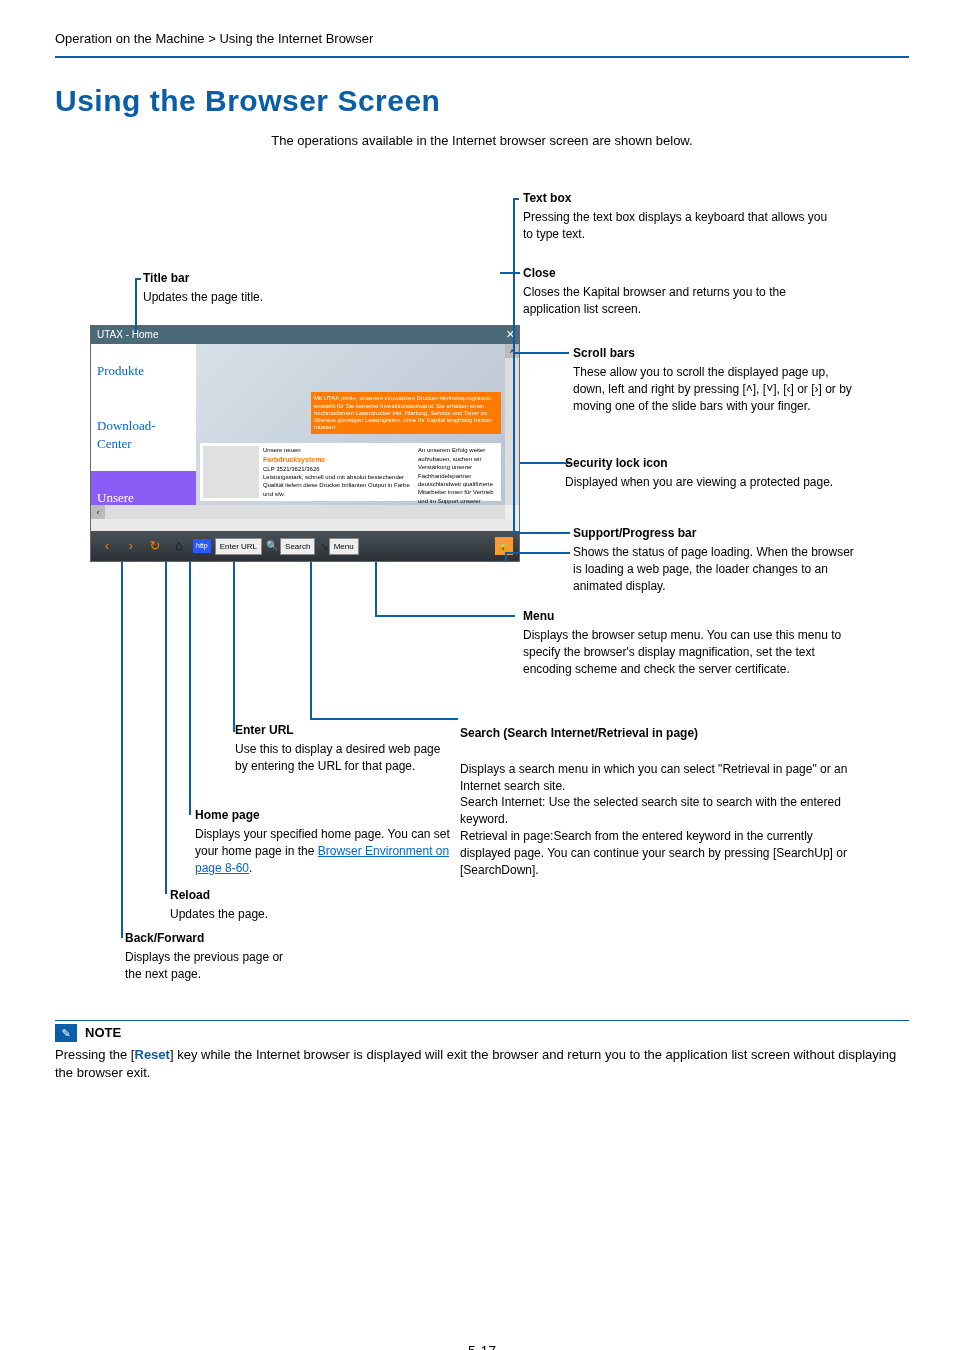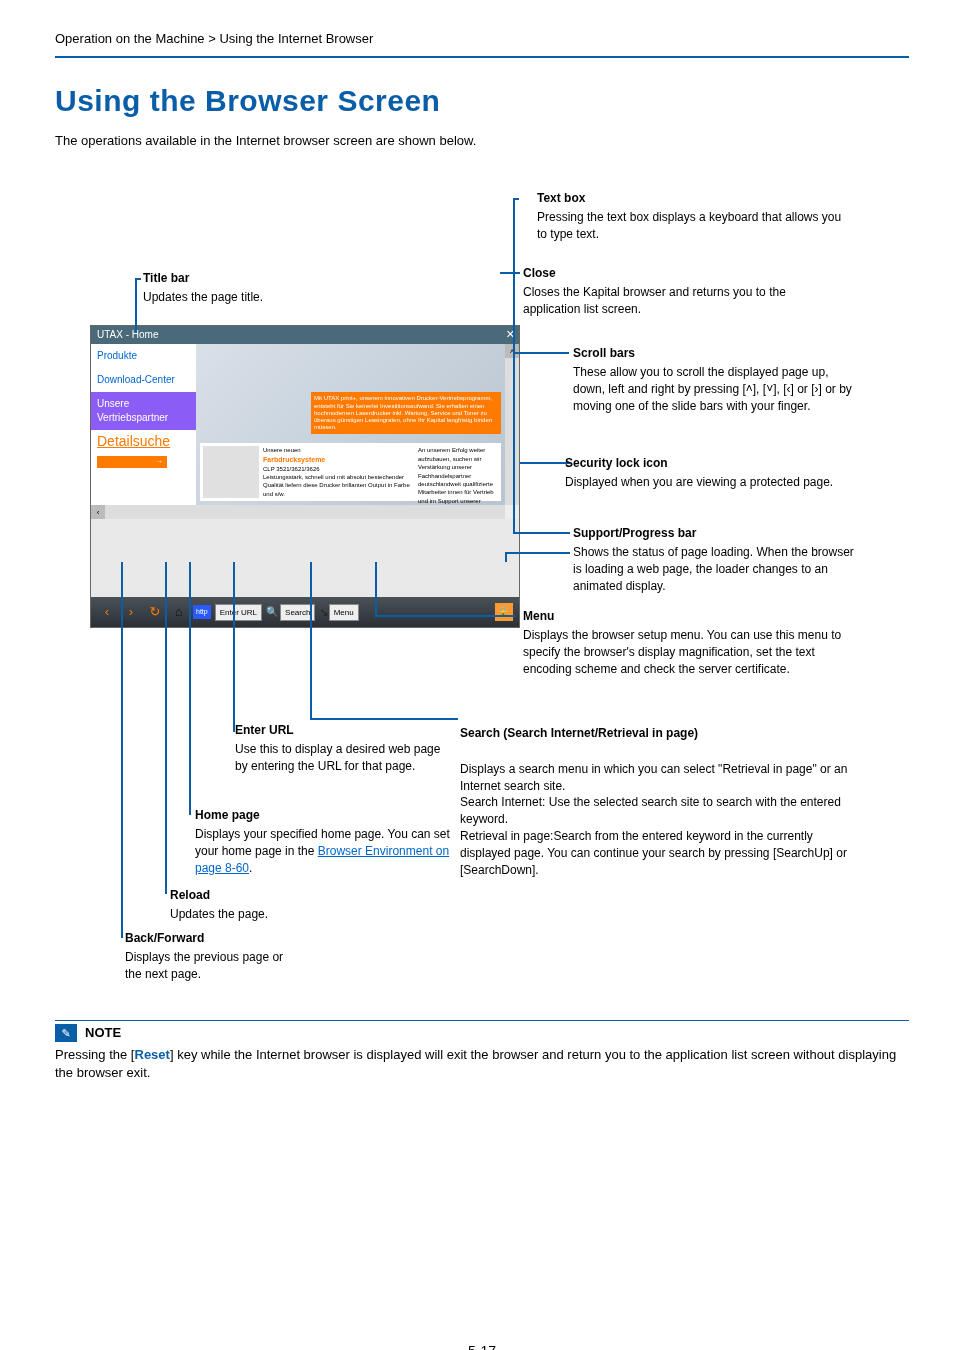--- a/index.html
+++ b/index.html
@@ -16,7 +16,7 @@
   .breadcrumb { font-size: 13px; margin-bottom: 8px; }
   .hr-line { height: 2px; background: #0a5ea8; margin-bottom: 22px; }
   .heading { color: #0a5ea8; font-size: 30px; font-weight: bold; margin-bottom: 10px; font-family: Arial Black, Arial, sans-serif; letter-spacing: 0.5px; }
-  .intro { font-size: 13px; margin-bottom: 30px; }
+  .intro { font-size: 13px; margin-bottom: 30px; text-align: center; }
 
   .diagram-wrap { position: relative; width: 820px; height: 810px; margin-left: 10px; }
 

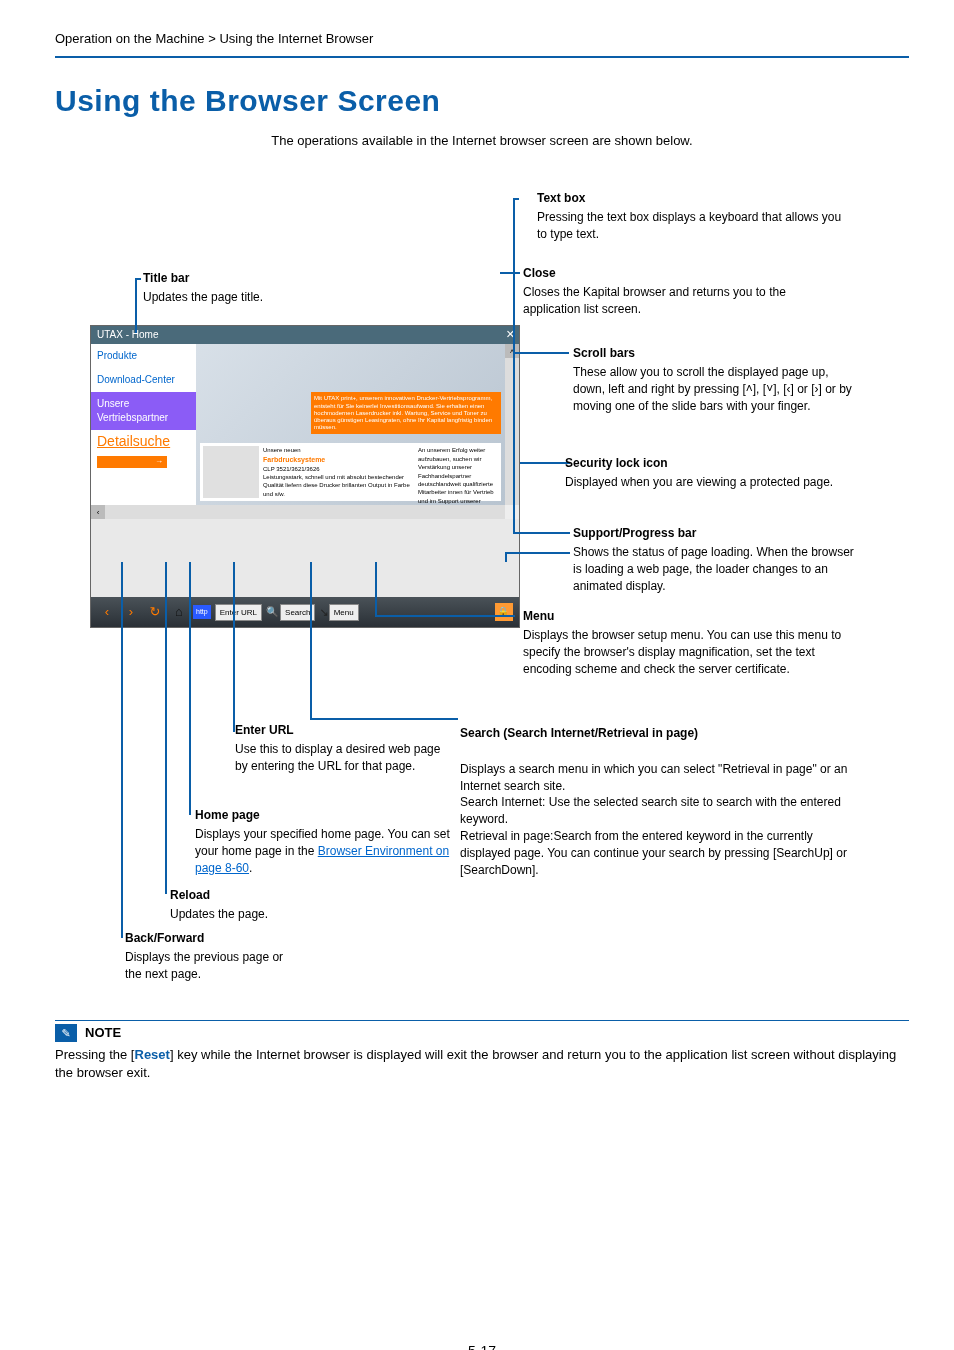--- a/index.html
+++ b/index.html
@@ -176,7 +176,7 @@
     <span>Updates the page title.</span>
   </div>
 
-  <div class="cl" style="left:472px; top:10px; width:310px;">
+  <div class="cl" style="left:458px; top:10px; width:310px;">
     <b>Text box</b>
     <span>Pressing the text box displays a keyboard that allows you to type text.</span>
   </div>

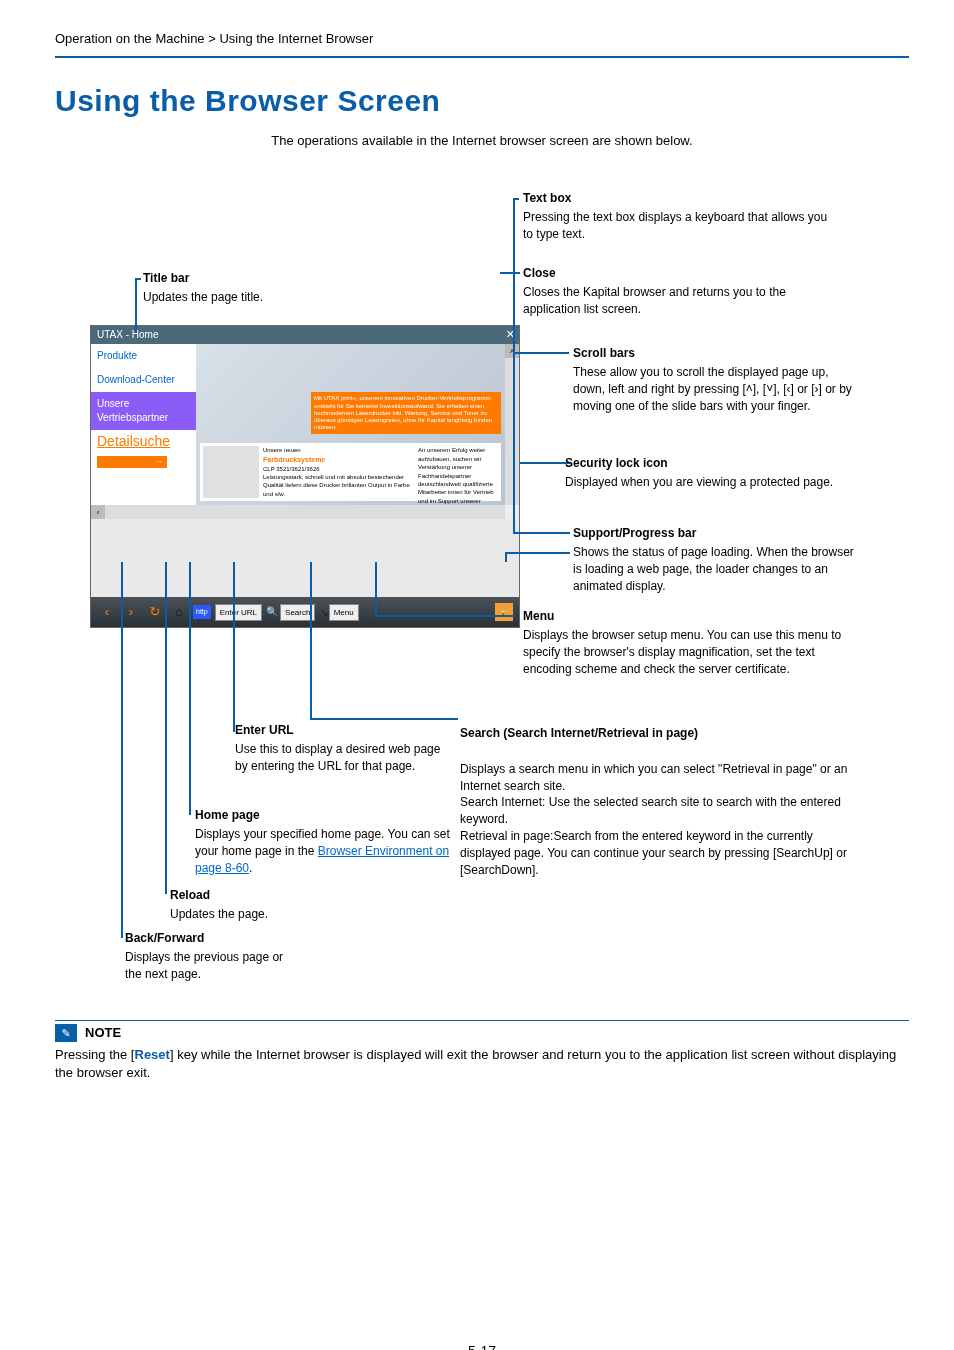--- a/index.html
+++ b/index.html
@@ -24,7 +24,7 @@
   .shot {
     position: absolute;
     left: 25px; top: 145px;
-    width: 430px; height: 303px;
+    width: 430px; height: 237px;
     border: 1px solid #666;
     background: #e9e9e9;
   }

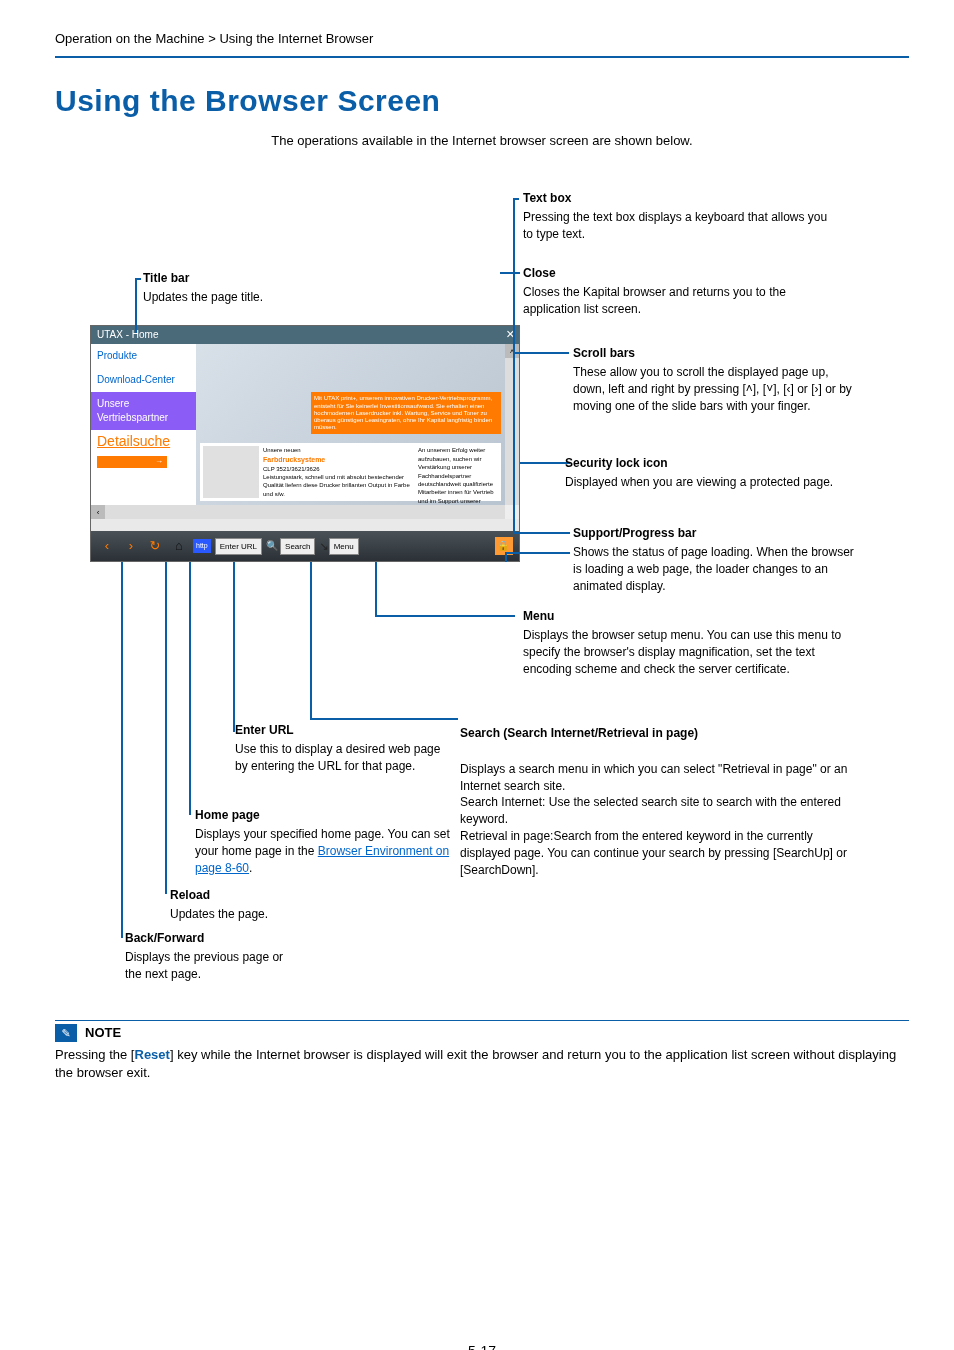--- a/index.html
+++ b/index.html
@@ -38,7 +38,7 @@
   .shot-hsb-l, .shot-hsb-r { position:absolute; top:0; bottom:0; width:14px; background:#bbb; display:flex;align-items:center;justify-content:center;font-size:8px;}
   .shot-hsb-l{left:0;} .shot-hsb-r{right:0;}
   .shot-left { position:absolute; left:0; top:0; width:105px; bottom:14px; background:#fff;}
-  .shot-link { color:#0066cc; font-size:10px; padding:5px 6px; display:block; }
+  .shot-link { color:#0066cc; font-size:13px; padding:18px 6px; display:block;font-family:Liberation Serif, serif; }
   .shot-link.sel { background:#8b5cf6; color:#fff; }
   .shot-det { color:#ff7a00; font-size:14px; padding:2px 6px; text-decoration:underline;}
   .shot-det2 { background:#ff7a00; height:12px; width:70px; margin:2px 6px; position:relative;}

